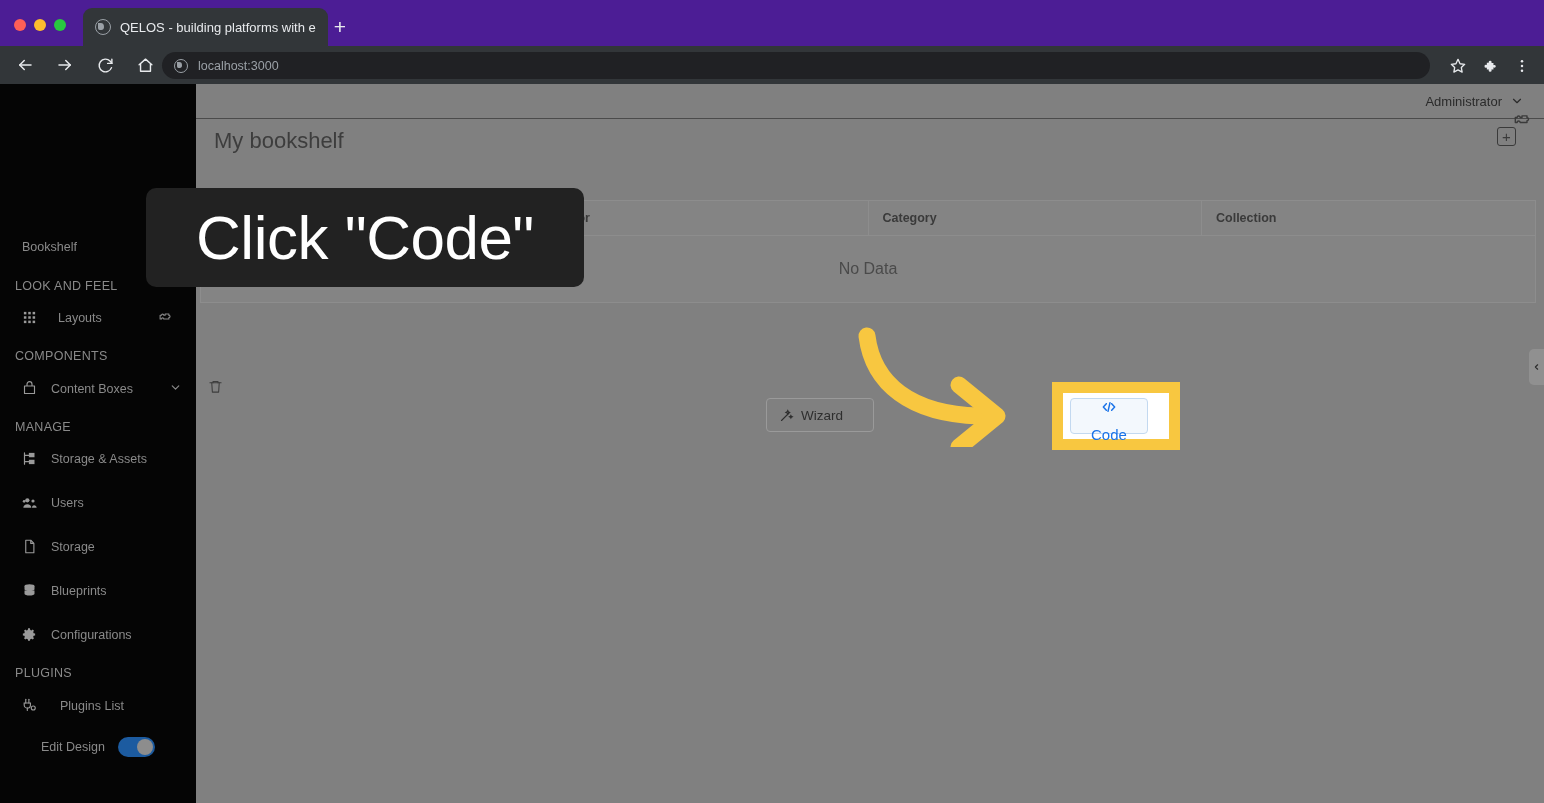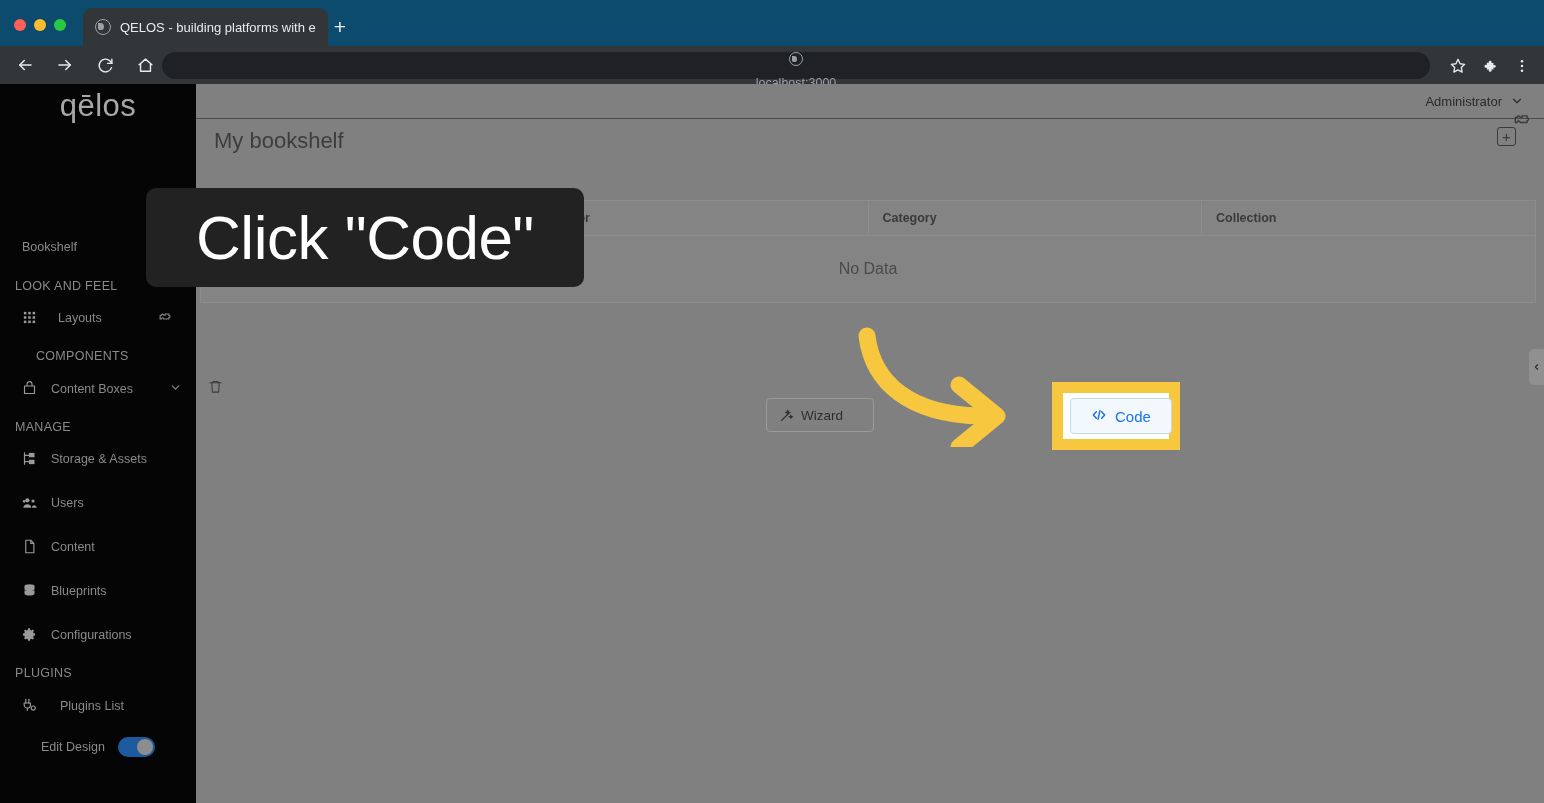--- a/index.html
+++ b/index.html
@@ -17,7 +17,7 @@
   }
   .tabstrip {
     position: absolute; left: 0; top: 0; width: 1544px; height: 46px;
-    background: #0c4a6e;
+    background: #4c1d95;
   }
   .traffic {
     position: absolute; left: 14px; top: 19px; display: flex; gap: 8px;

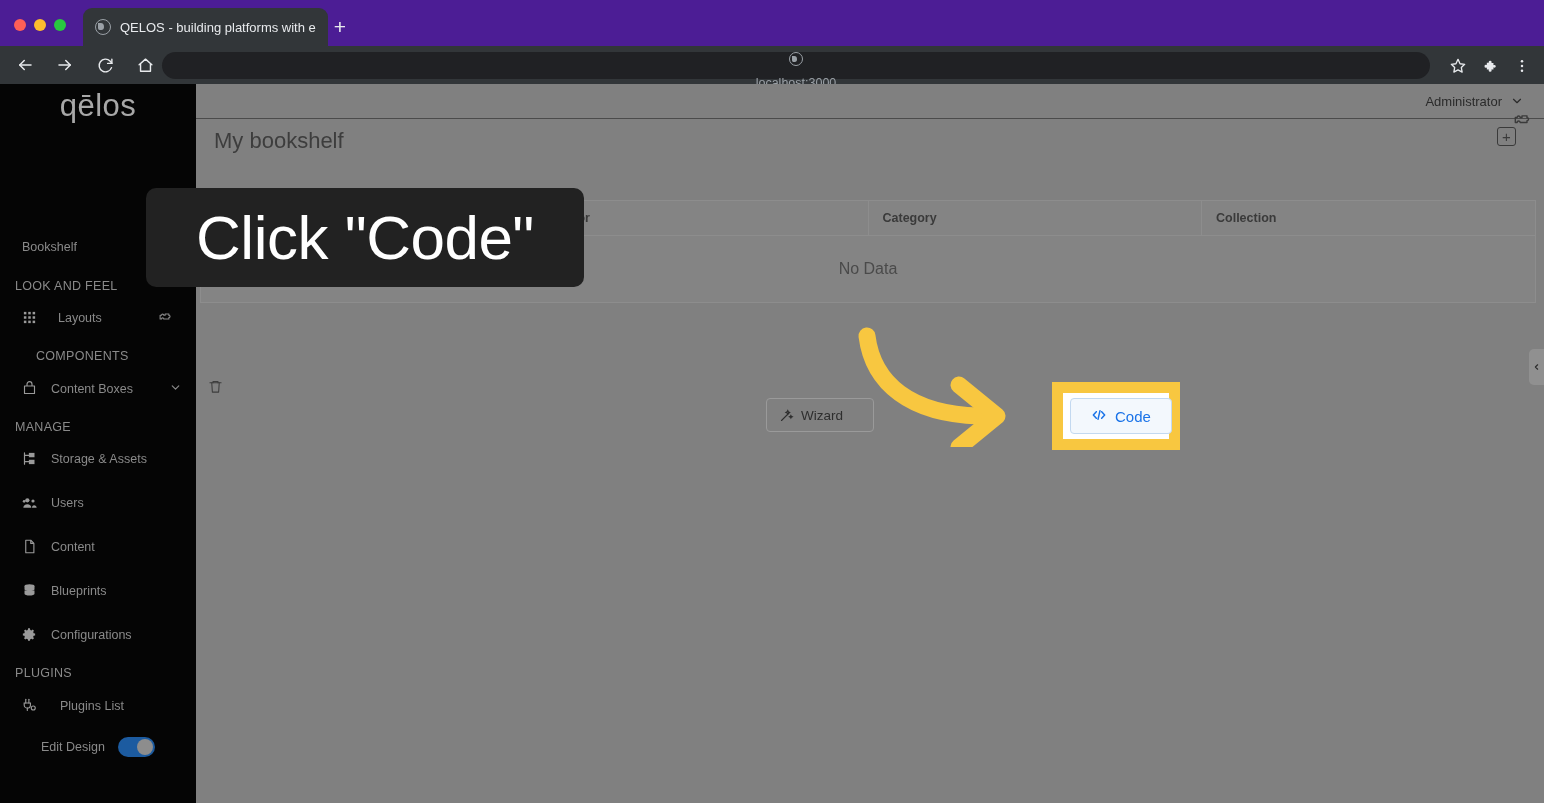--- a/index.html
+++ b/index.html
@@ -63,7 +63,7 @@
   .omnibox {
     position: absolute; left: 162px; top: 52px; width: 1268px; height: 27px;
     background: #202124; border-radius: 14px;
-    display: flex; align-items: center; padding: 0 12px; gap: 10px; flex-direction: column;
+    display: flex; align-items: center; padding: 0 12px; gap: 10px;
   }
   .omni-icon {
     width: 14px; height: 14px; border-radius: 50%;

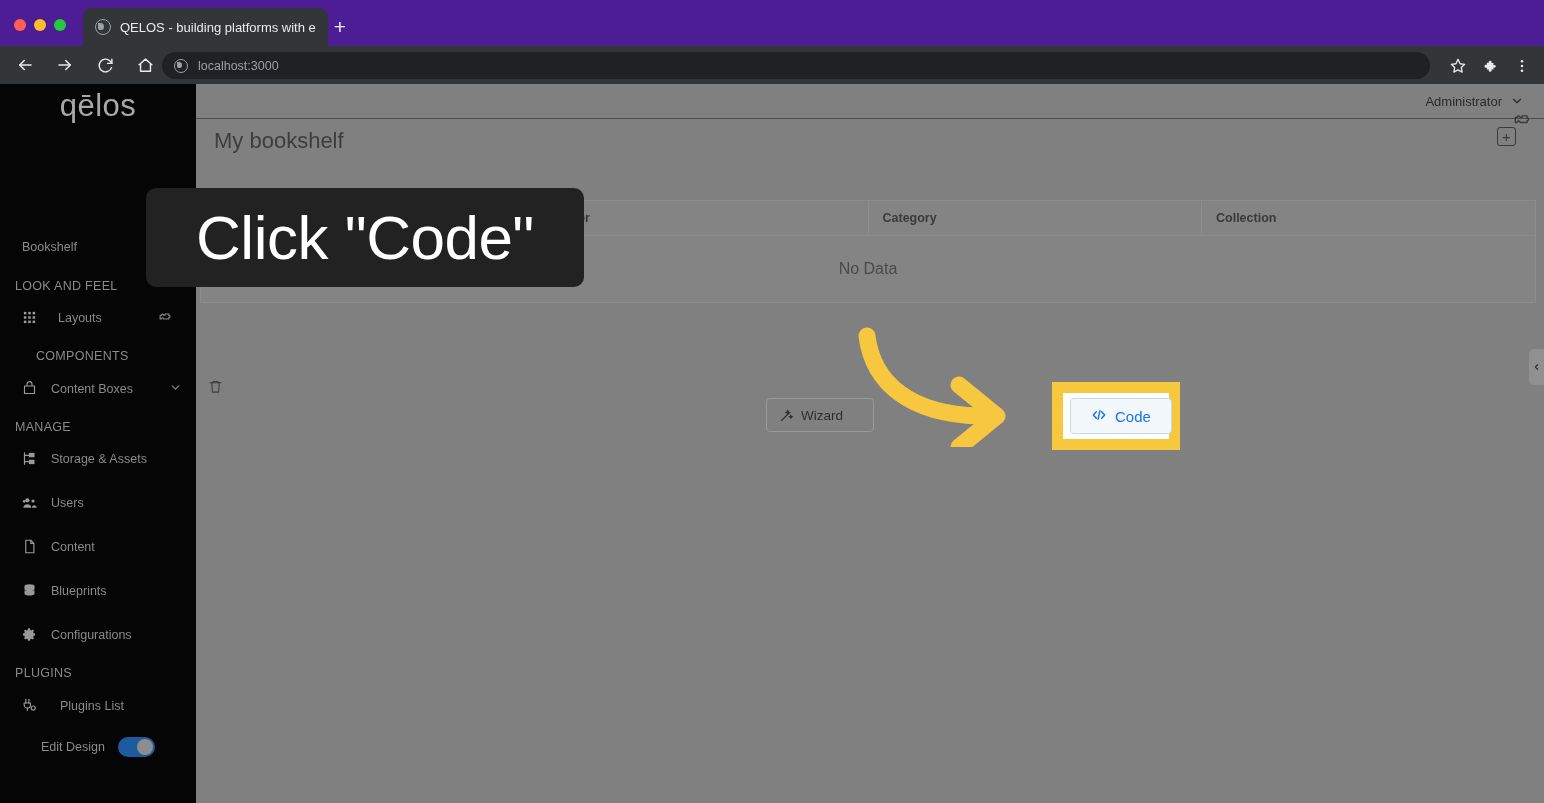--- a/index.html
+++ b/index.html
@@ -311,7 +311,6 @@
   <div id="viewport">
 
     <div id="sidebar">
-      <div class="logo">qēlos</div>
 
       <div class="nav-link" style="top:156px;">
         <span>Bookshelf</span>

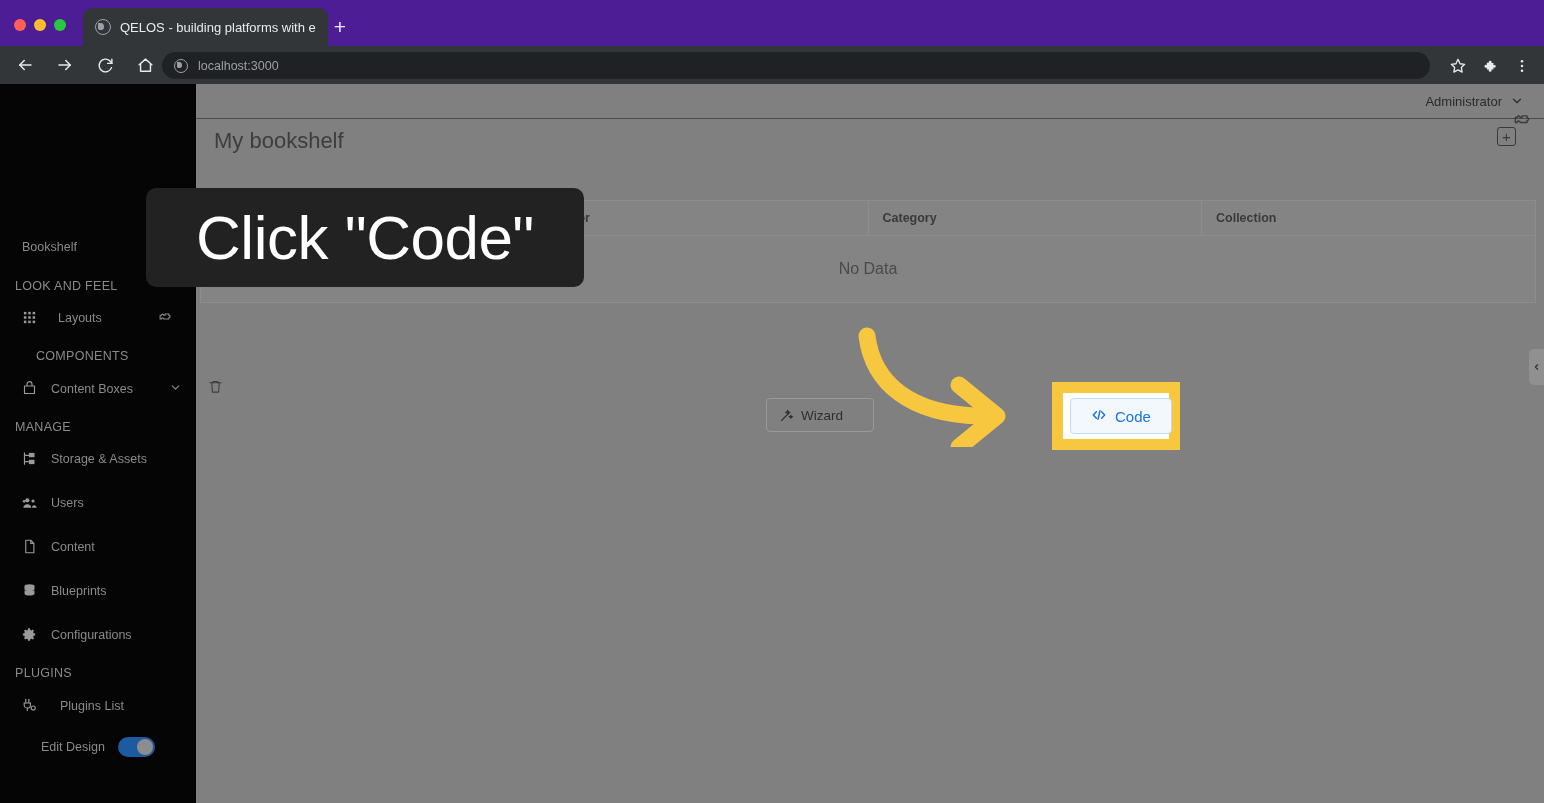--- a/index.html
+++ b/index.html
@@ -340,7 +340,7 @@
         </span>
       </div>
 
-      <div class="nav-section" style="top:265px;margin-left:21px;">COMPONENTS</div>
+      <div class="nav-section" style="top:265px;">COMPONENTS</div>
 
       <div class="nav-link" style="top:297px;">
         <span class="nav-ic">

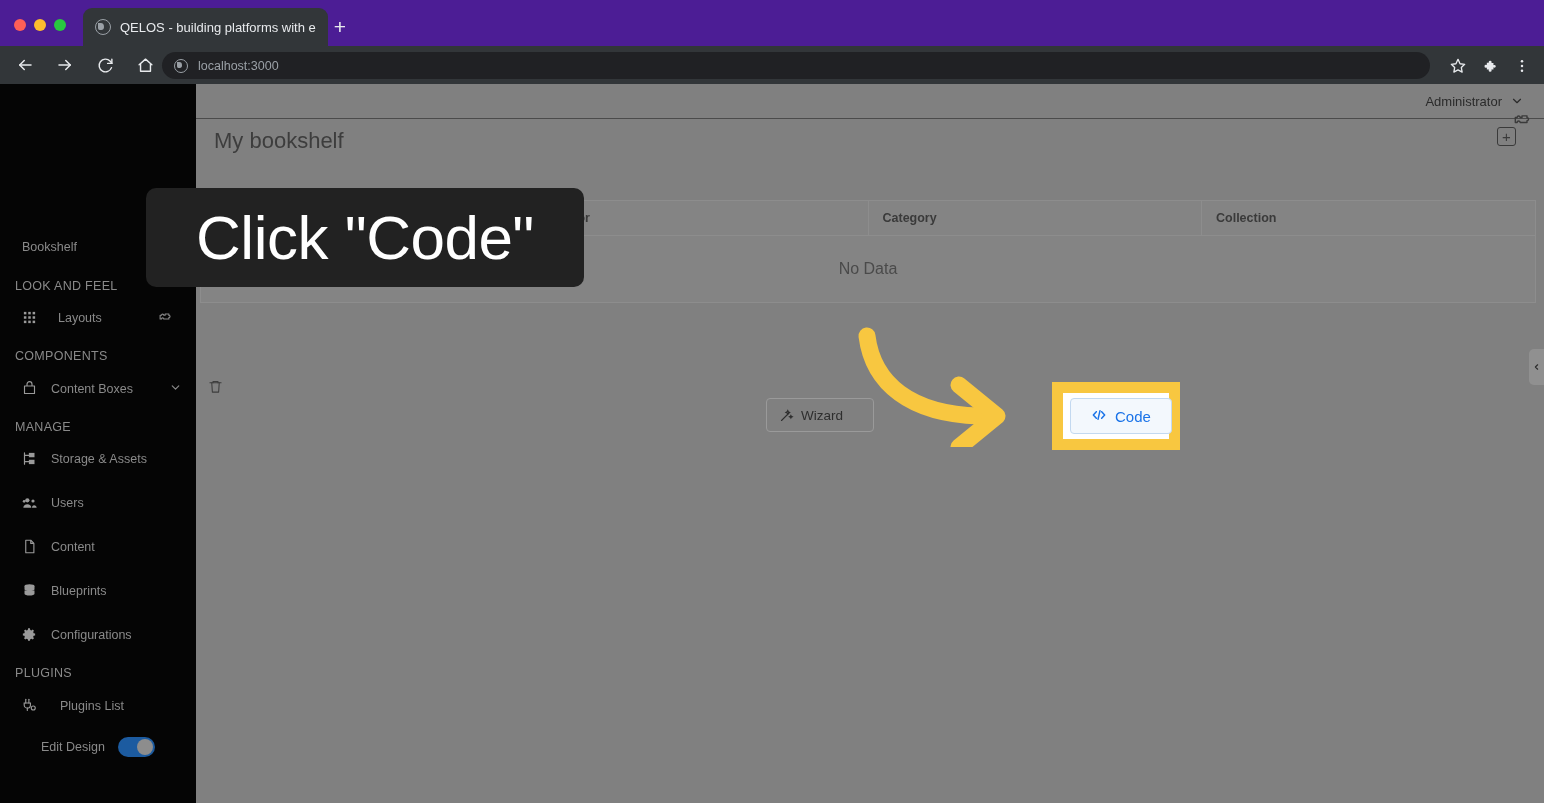--- a/index.html
+++ b/index.html
@@ -212,7 +212,7 @@
     border: 1px solid #c3d9f0; border-radius: 4px;
     background: #f3f8fd;
     display: flex; align-items: center; gap: 8px;
-    font-size: 15px; color: #1a73e8;
+    font-size: 15px; color: #1a73e8; flex-direction: column;
   }
 
   

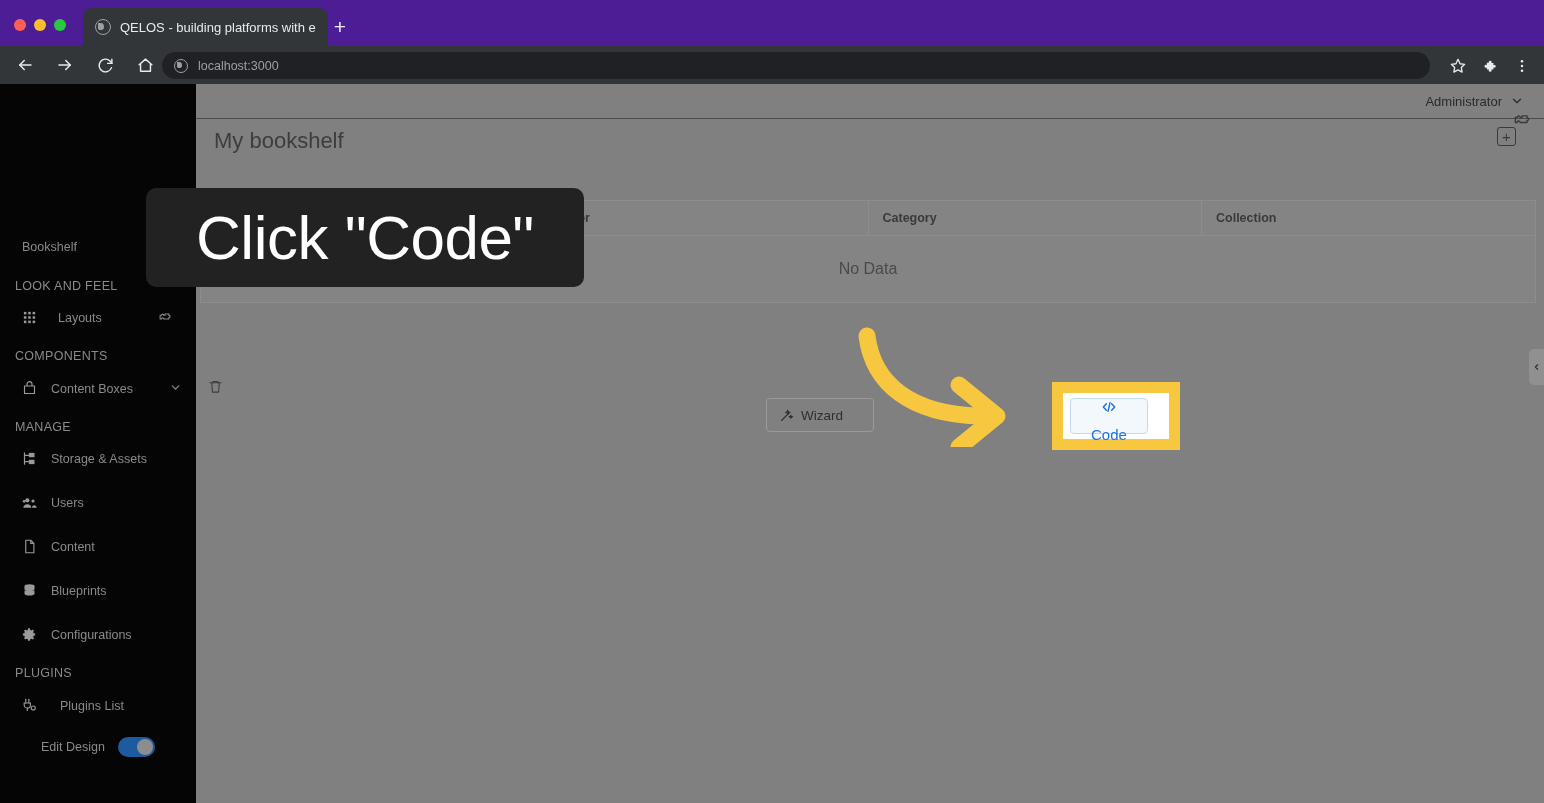--- a/index.html
+++ b/index.html
@@ -392,7 +392,7 @@
               <polyline points="14 2 14 7 19 7"></polyline>
             </svg>
         </span>
-        <span>Content</span>
+        <span>Storage</span>
       </div>
 
       <div class="nav-link" style="top:499px;">

